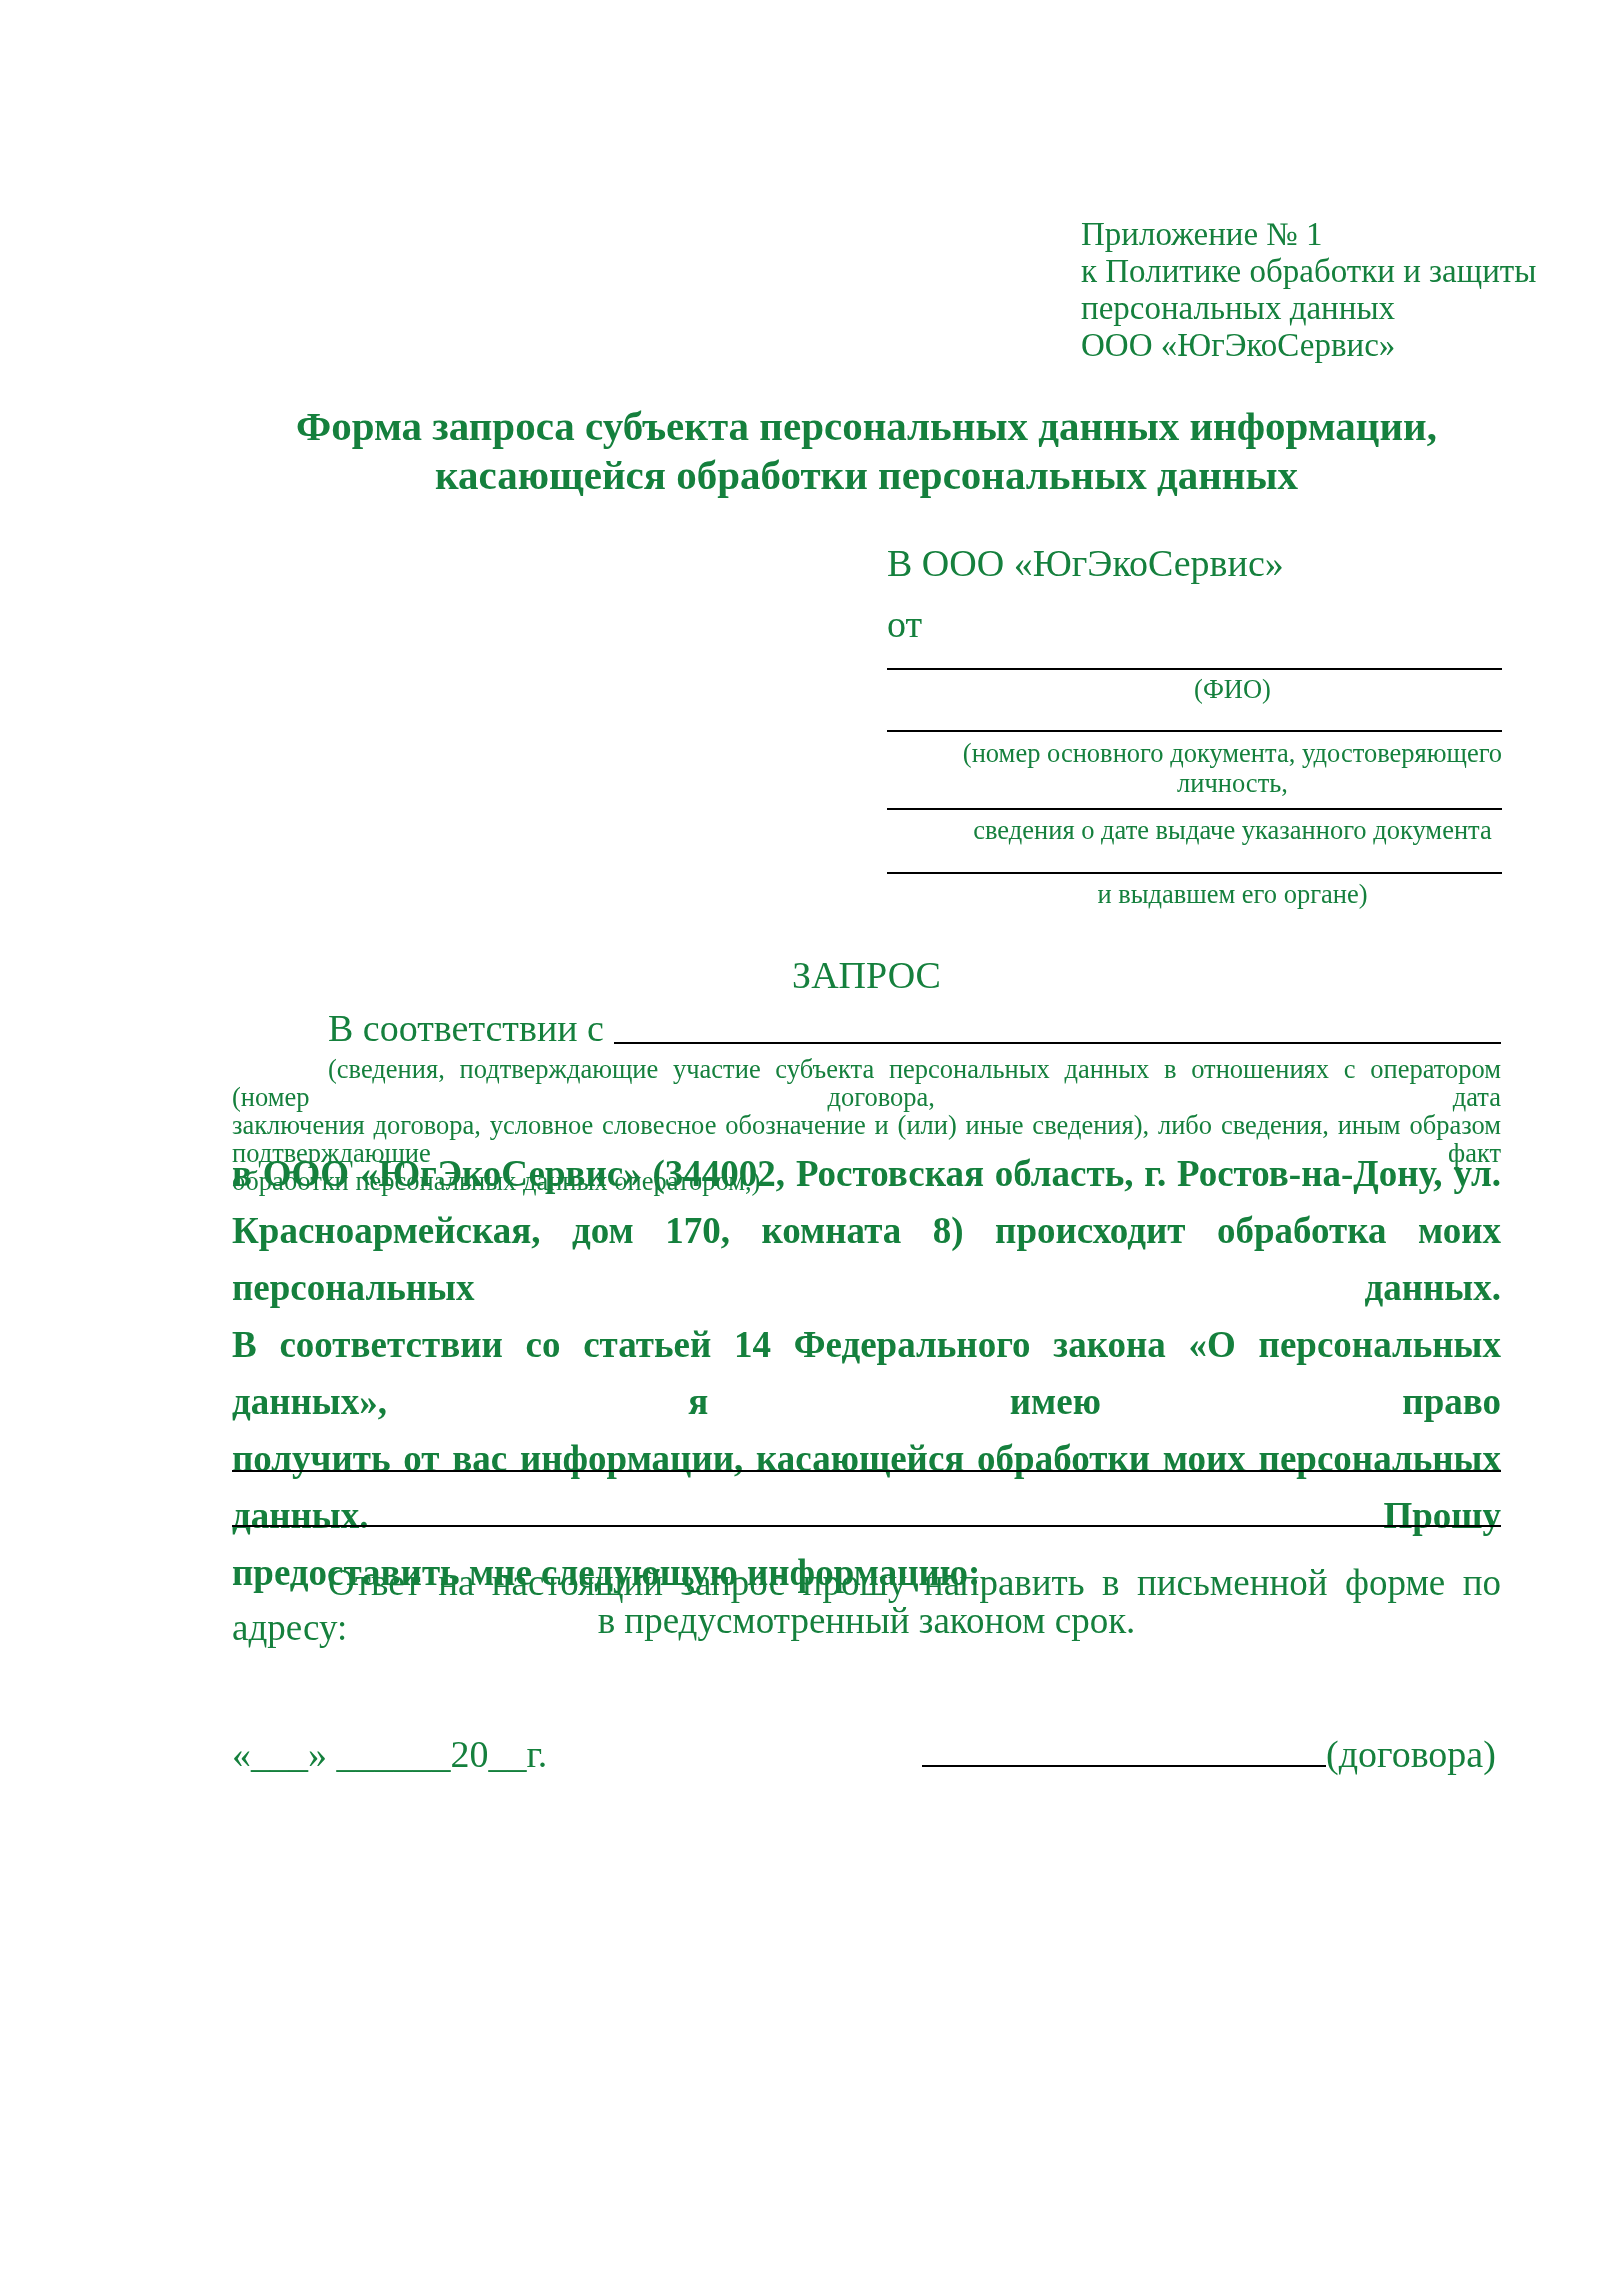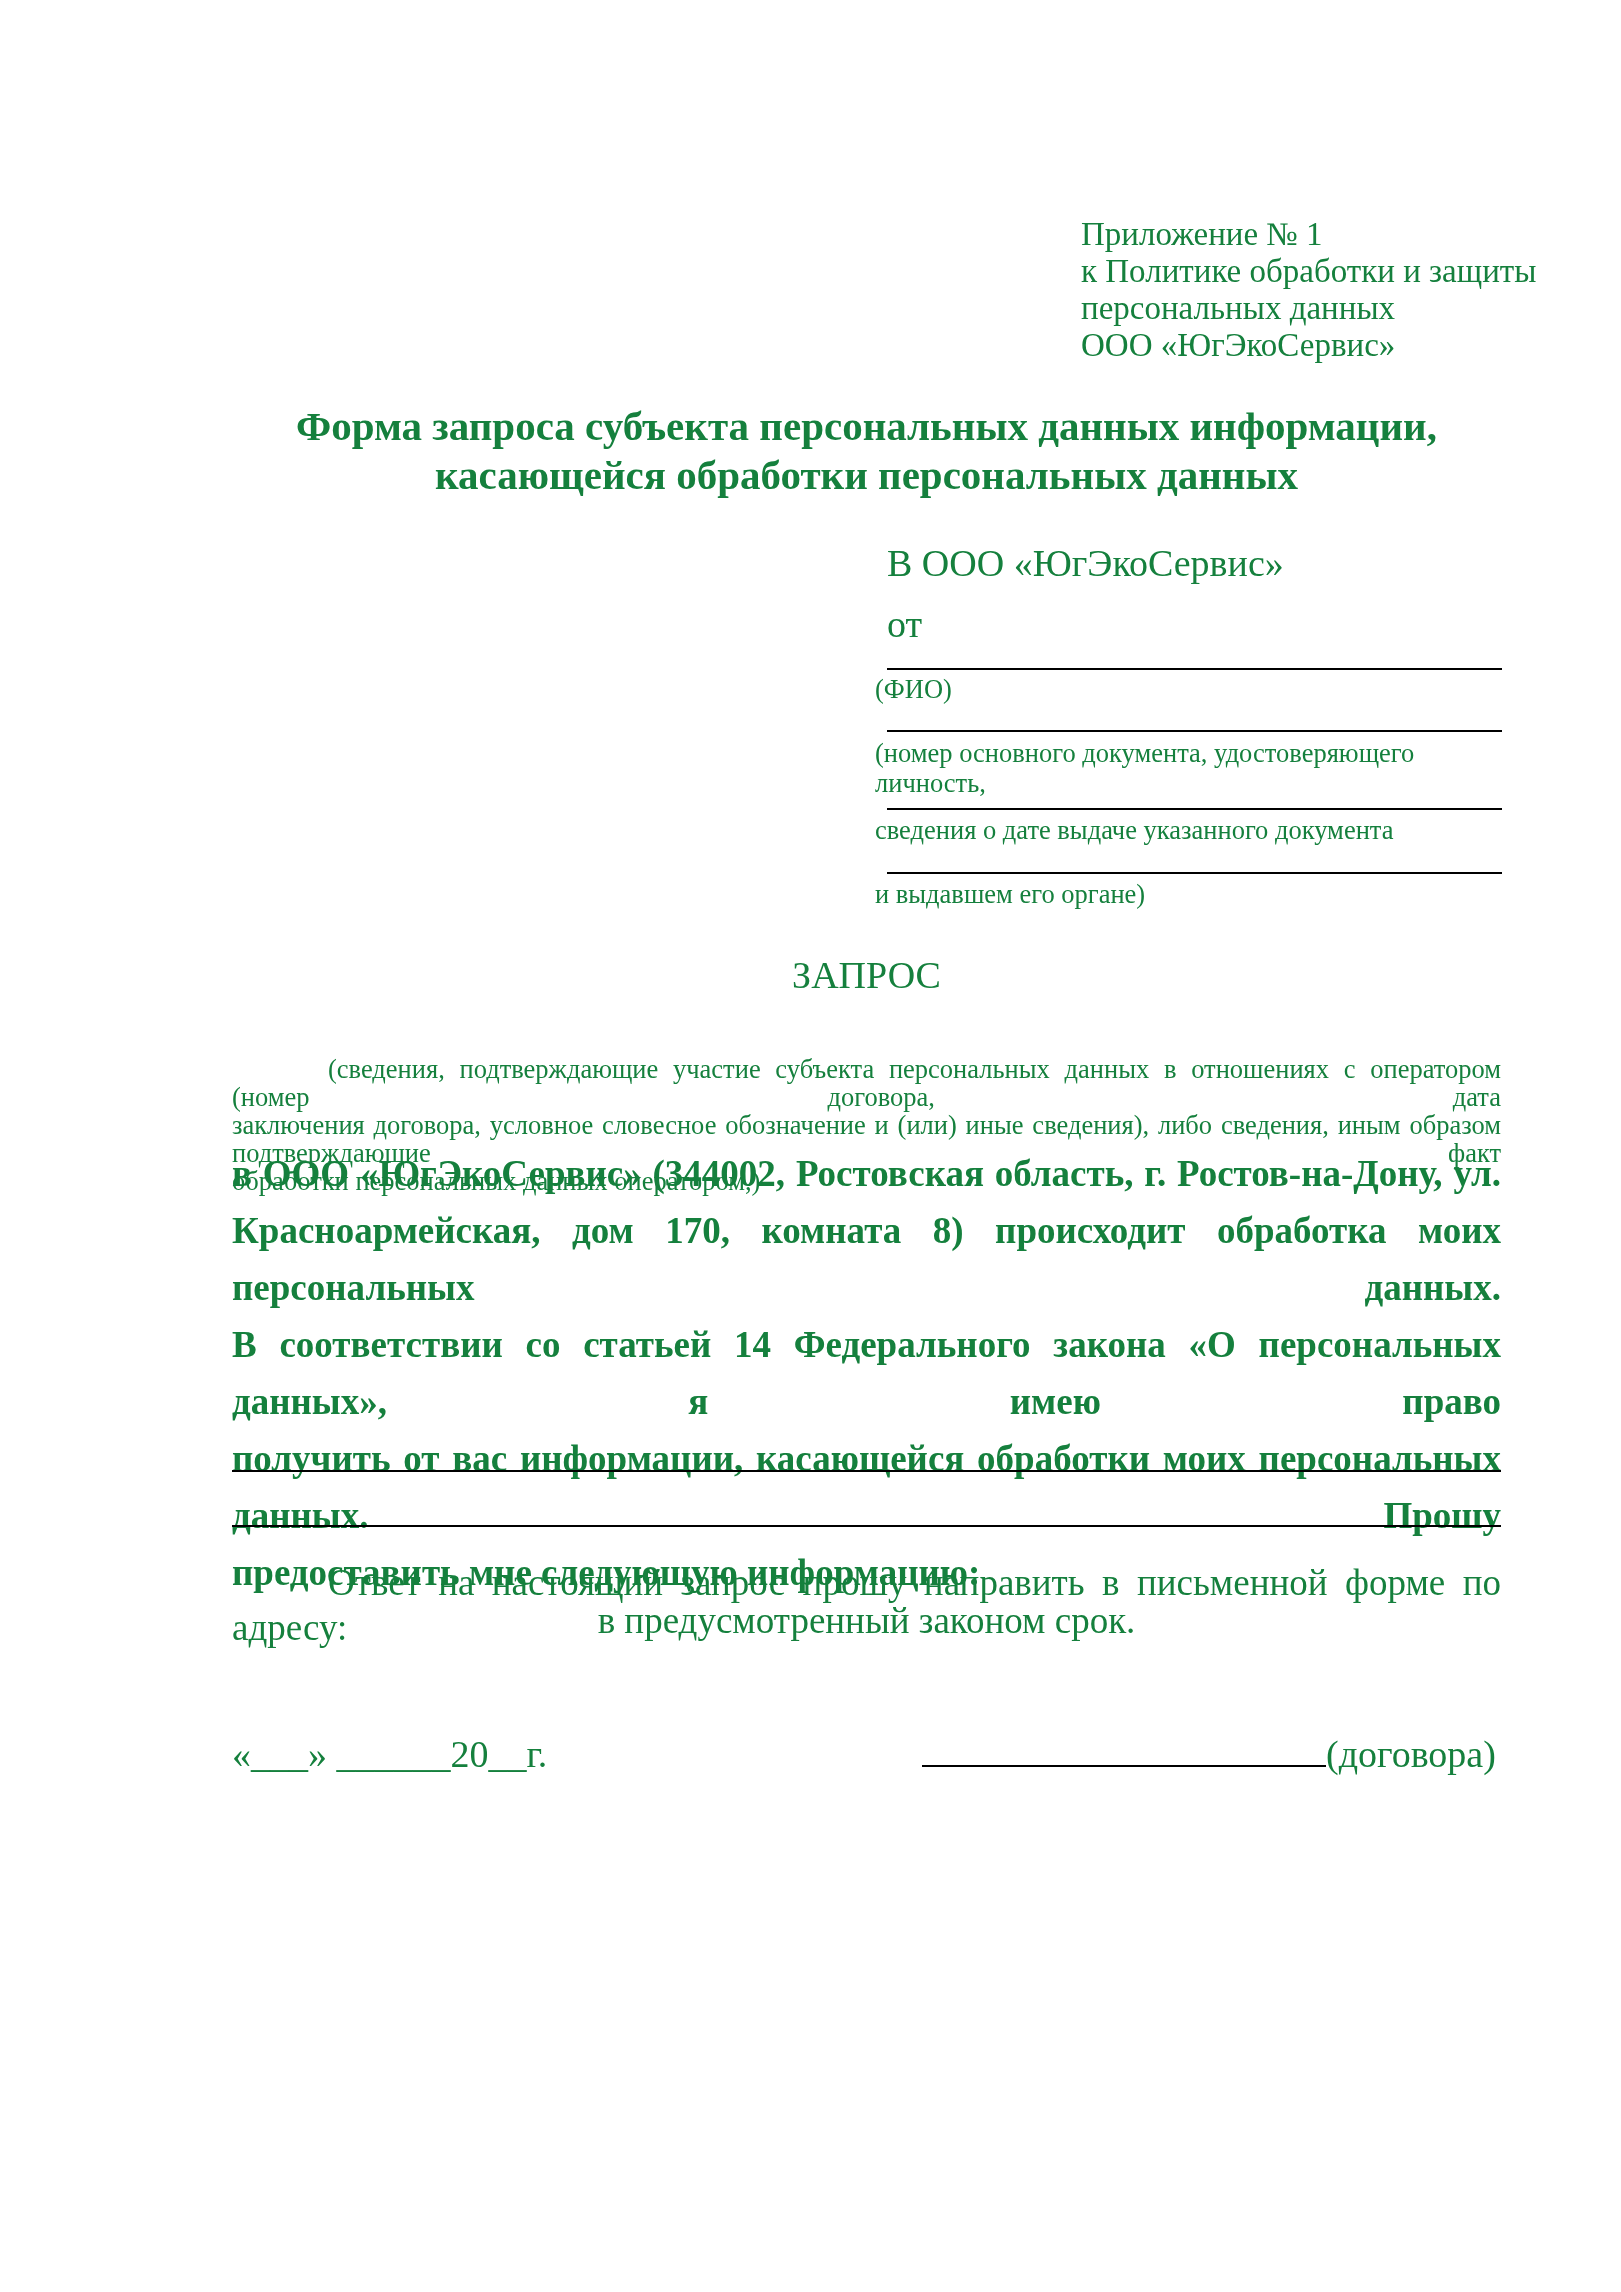--- a/index.html
+++ b/index.html
@@ -22,7 +22,7 @@
   .addr-from { position:absolute; left:887px; top:602px; font-size:38px; }
   .blank { position:absolute; left:887px; width:615px; border-top:2.9px solid #000; }
   .f1{top:668px} .f2{top:730px} .f3{top:808px} .f4{top:872px}
-  .cap { position:absolute; left:875px; width:615px; font-size:26.5px; line-height:30px; }
+  .cap { position:absolute; left:925px; width:615px; text-align:center; font-size:26.5px; line-height:30px; }
   .c1{top:674px} .c2{top:738px} .c3{top:815px} .c4{top:879px}
   
   .zapros { position:absolute; left:232px; width:1269px; top:953px; text-align:center; font-size:38px; }

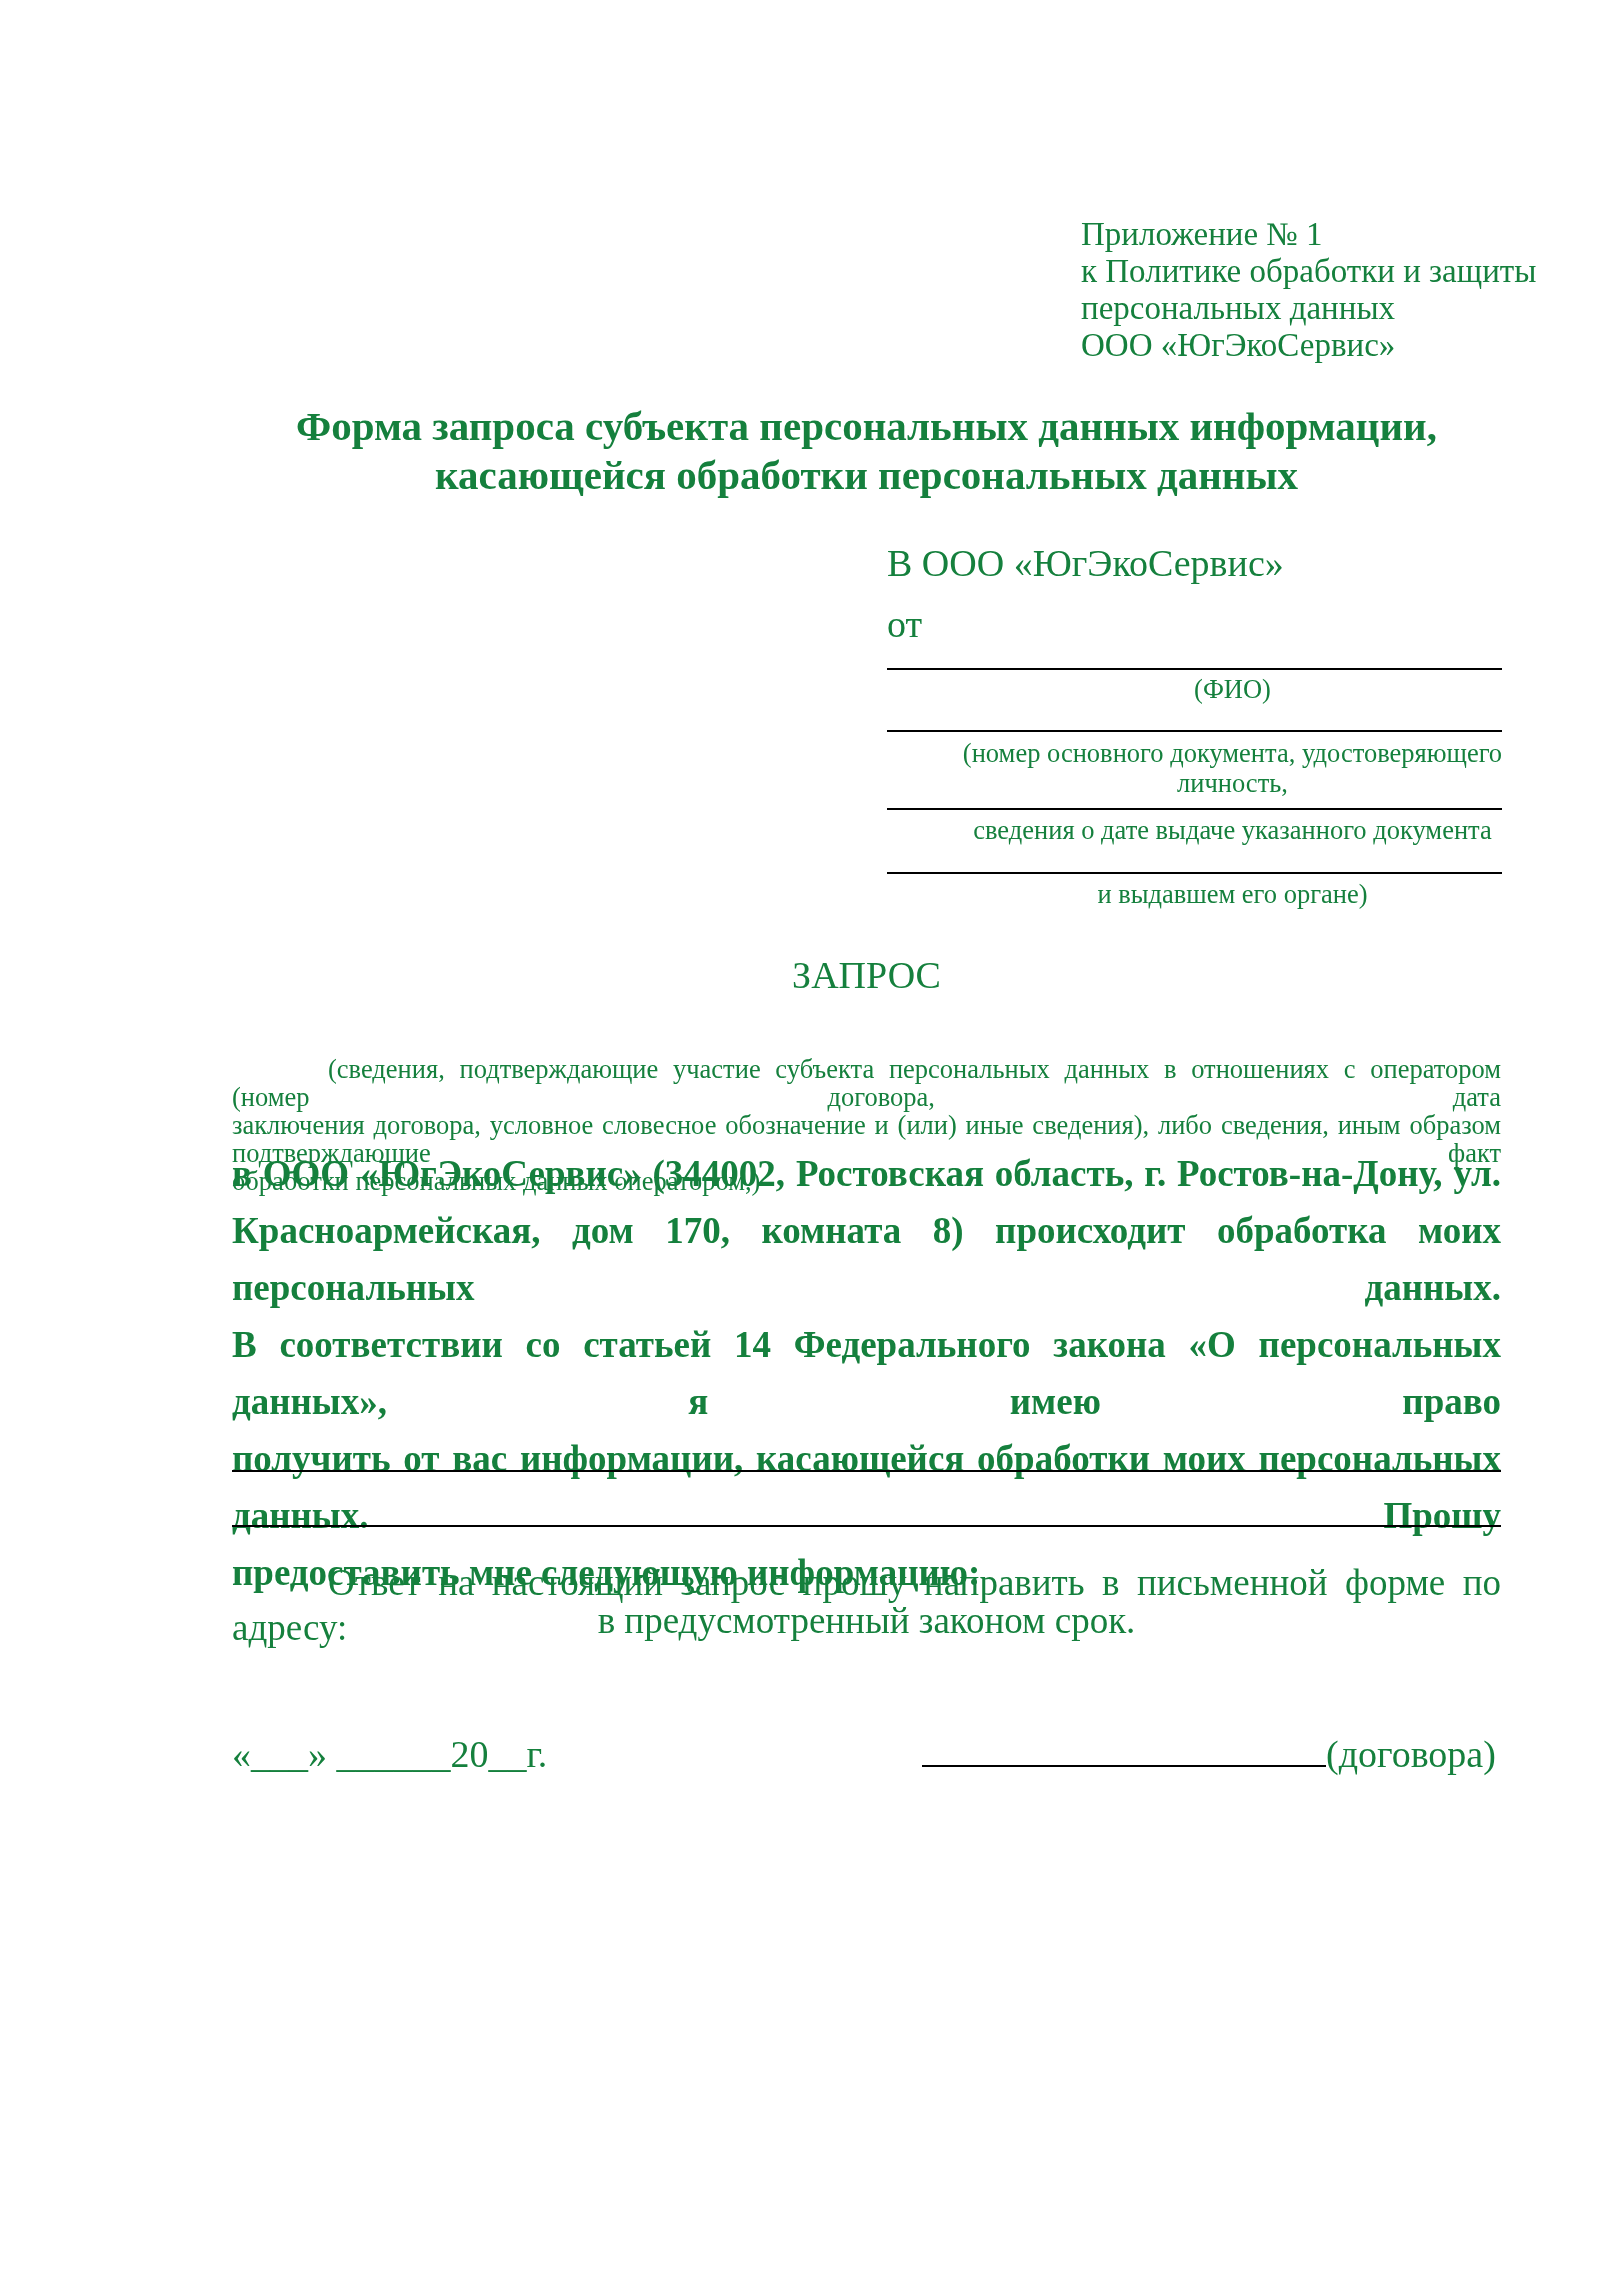--- a/index.html
+++ b/index.html
@@ -87,6 +87,10 @@
 
   <div class="zapros">ЗАПРОС</div>
 
+  <div class="acc-row">
+    <span class="acc-lead">В соответствии с</span>
+    <span class="flex-line"></span>
+  </div>
 
   <div class="footnote">
     <div class="fn-indent just">(сведения, подтверждающие участие субъекта персональных данных в отношениях с оператором (номер договора, дата</div>

